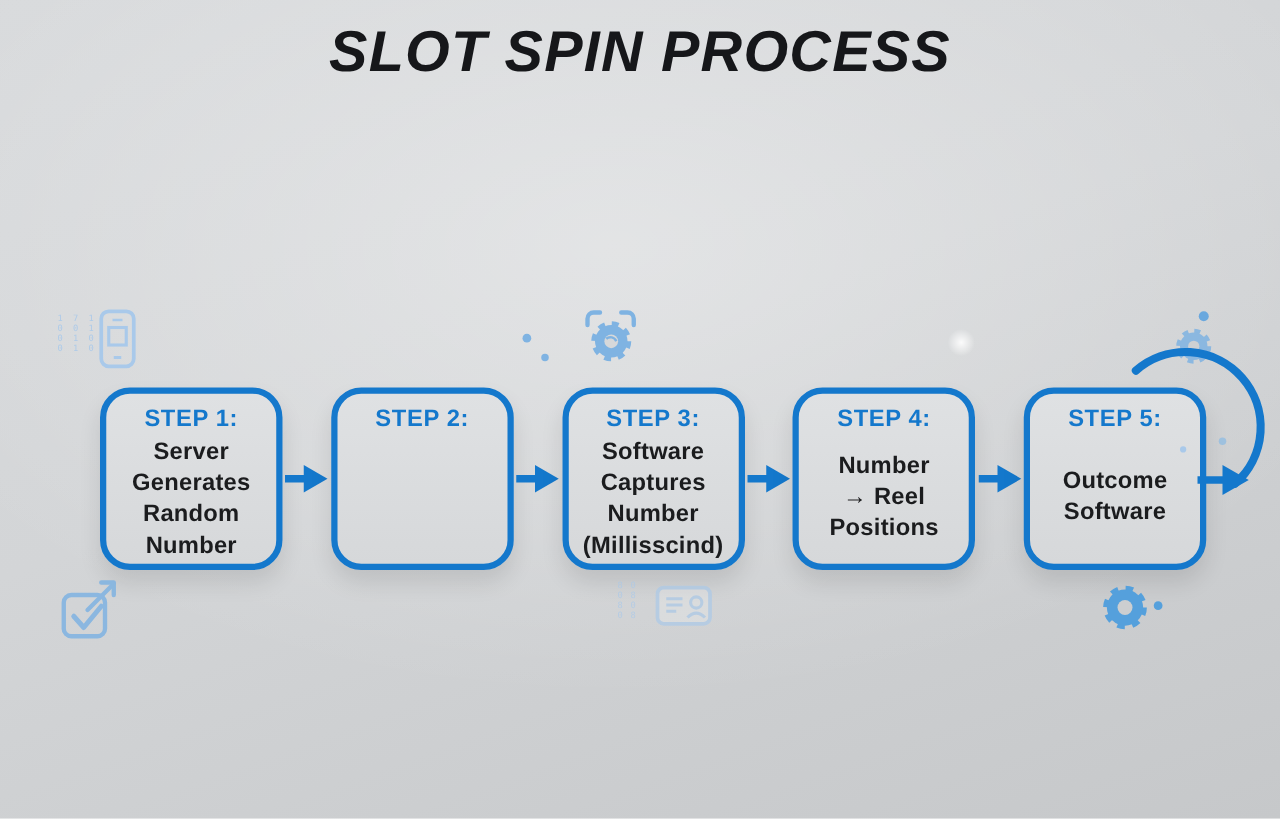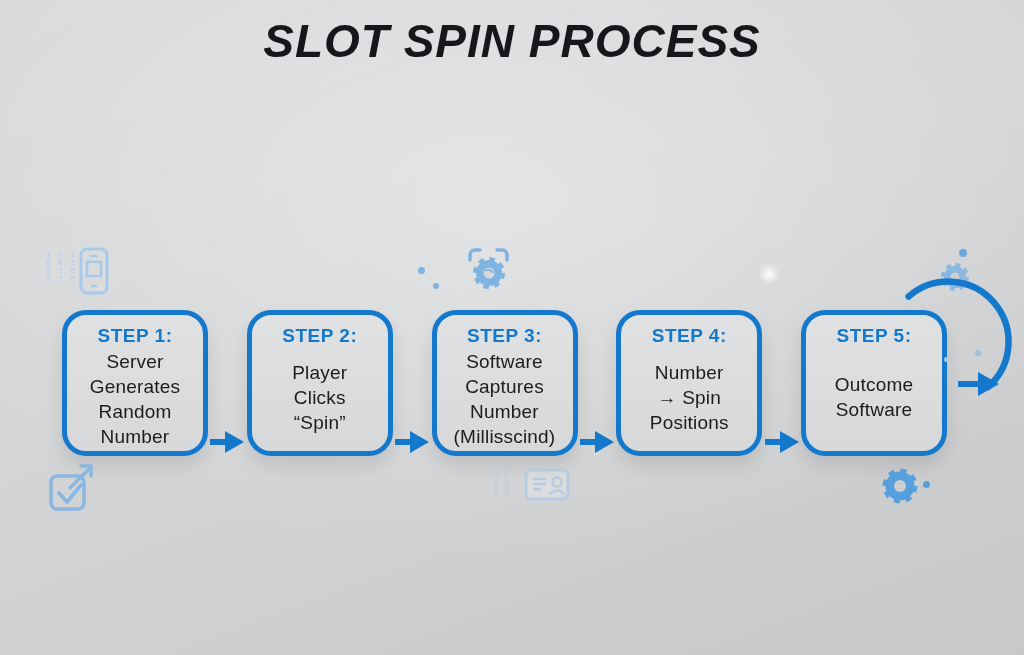--- a/index.html
+++ b/index.html
@@ -16,8 +16,8 @@
     letter-spacing:1px;color:#16171a;
   }
   .flow{
-    position:absolute;left:62px;top:310px;width:885px;height:146px;
-    display:flex;align-items:flex-end;
+    position:absolute;left:80px;top:310px;width:885px;height:146px;
+    display:flex;align-items:center;
   }
   .step-box{
     flex:0 0 146px;box-sizing:border-box;height:146px;

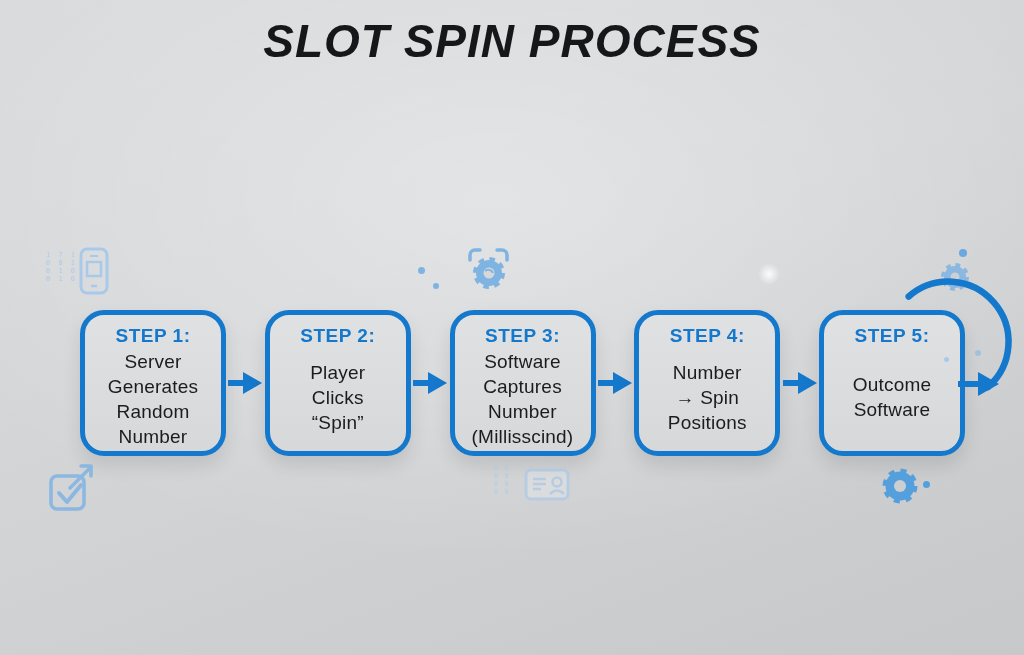--- a/index.html
+++ b/index.html
@@ -36,7 +36,7 @@
     align-items:center;width:100%;
   }
   .step-line{
-    font-size:19px;font-weight:normal;color:#1b1c1e;line-height:25px;
+    font-size:19px;font-weight:bold;color:#1b1c1e;line-height:25px;
     text-align:center;letter-spacing:0.2px;white-space:nowrap;
   }
   .gap{flex:1;display:flex;align-items:center;justify-content:center;}

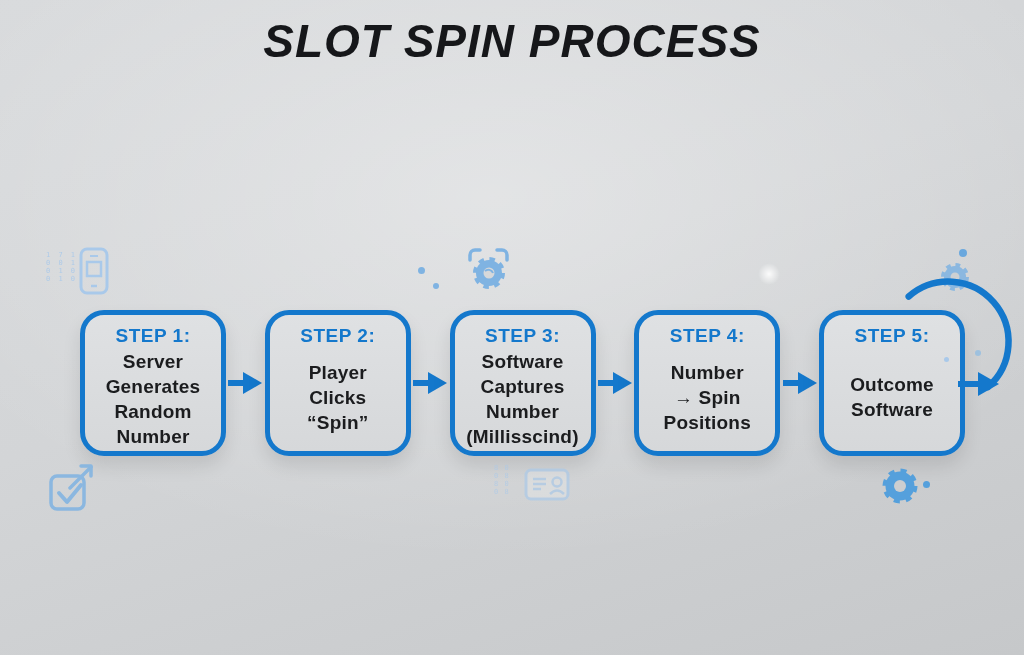--- a/index.html
+++ b/index.html
@@ -118,11 +118,6 @@
 
     <section class="step-box">
       <div class="step-label">STEP 2:</div>
-      <div class="step-body">
-        <div class="step-line">Player</div>
-        <div class="step-line">Clicks</div>
-        <div class="step-line">“Spin”</div>
-      </div>
     </section>
 
     <div class="gap">

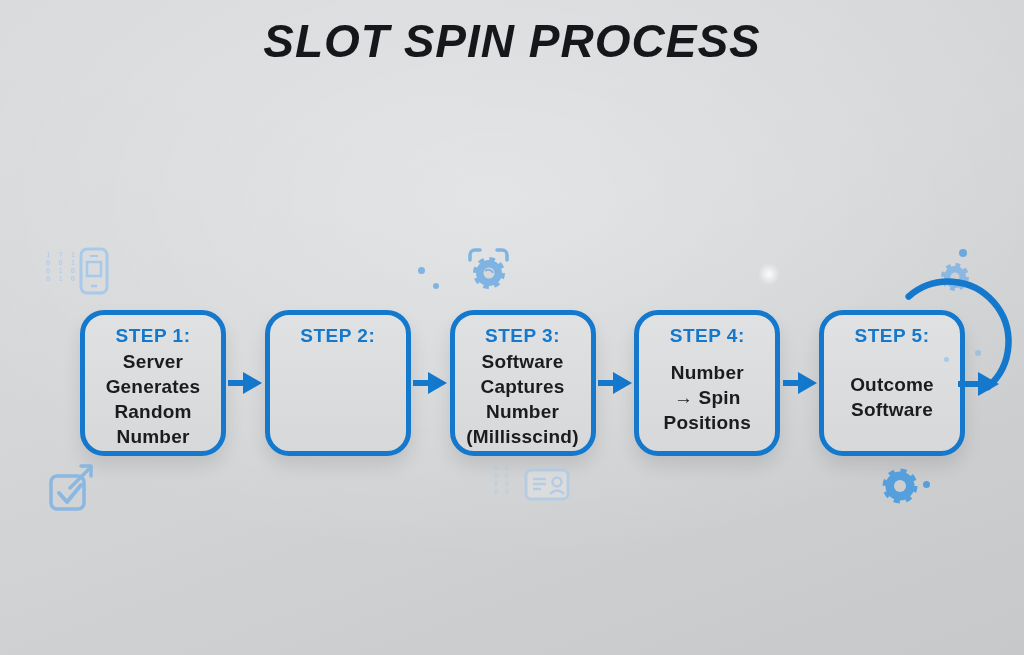--- a/index.html
+++ b/index.html
@@ -148,7 +148,7 @@
       <div class="step-label">STEP 4:</div>
       <div class="step-body">
         <div class="step-line">Number</div>
-        <div class="step-line">→ Spin</div>
+        <div class="step-line">→ Reel</div>
         <div class="step-line">Positions</div>
       </div>
     </section>

